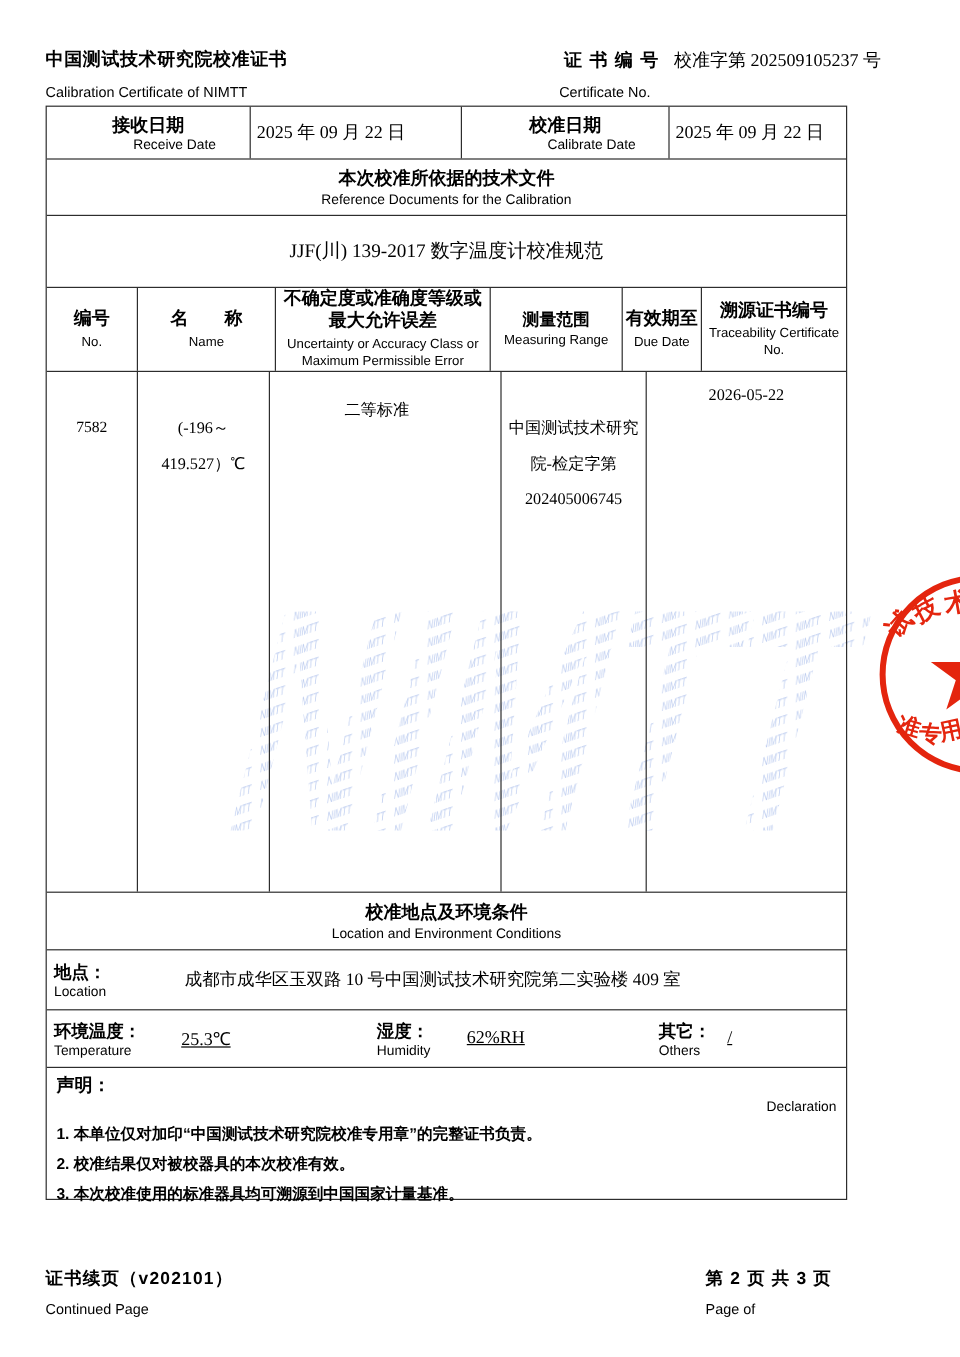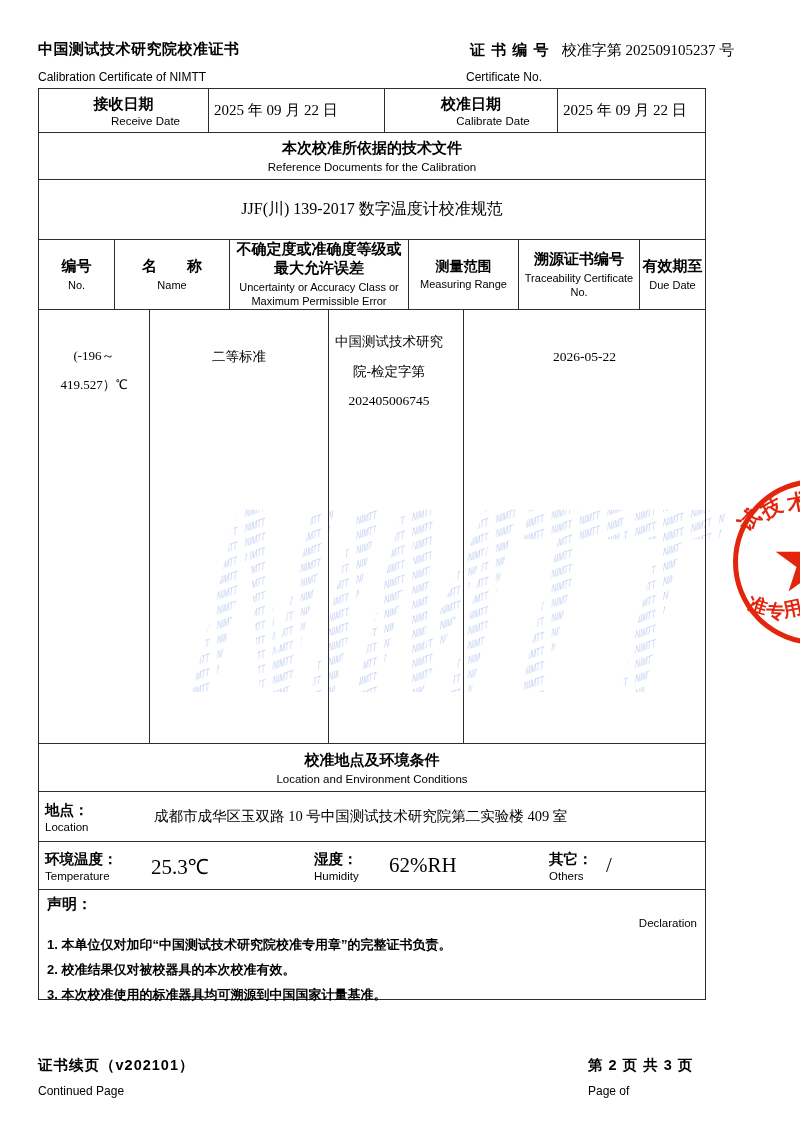--- a/index.html
+++ b/index.html
@@ -178,13 +178,13 @@
         <div class="cn">测量范围</div>
           <div class="en">Measuring Range</div>
       </div>
+      <div class="cell w6">
+        <div class="cn">有效期至</div>
+          <div class="en">Due Date</div>
+      </div>
       <div class="cell w5">
         <div class="cn">溯源证书编号</div>
           <div class="en">Traceability Certificate No.</div>
-      </div>
-      <div class="cell w6">
-        <div class="cn">有效期至</div>
-          <div class="en">Due Date</div>
       </div>
     </div>
 

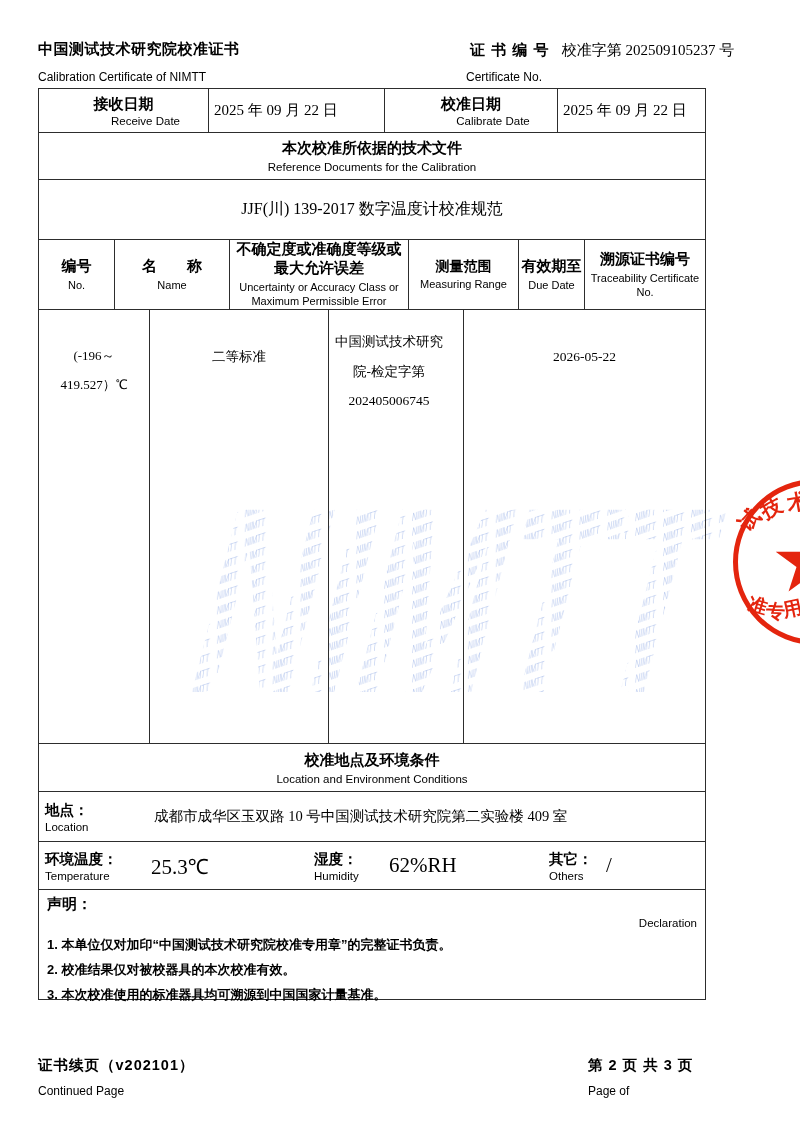--- a/index.html
+++ b/index.html
@@ -189,6 +189,7 @@
     </div>
 
     <div class="row std-data cells">
+      <div class="cell w2">7582</div>
       <div class="cell w3">(-196～419.527）℃</div>
       <div class="cell w4">二等标准</div>
       <div class="cell w5">中国测试技术研究院-检定字第 202405006745</div>

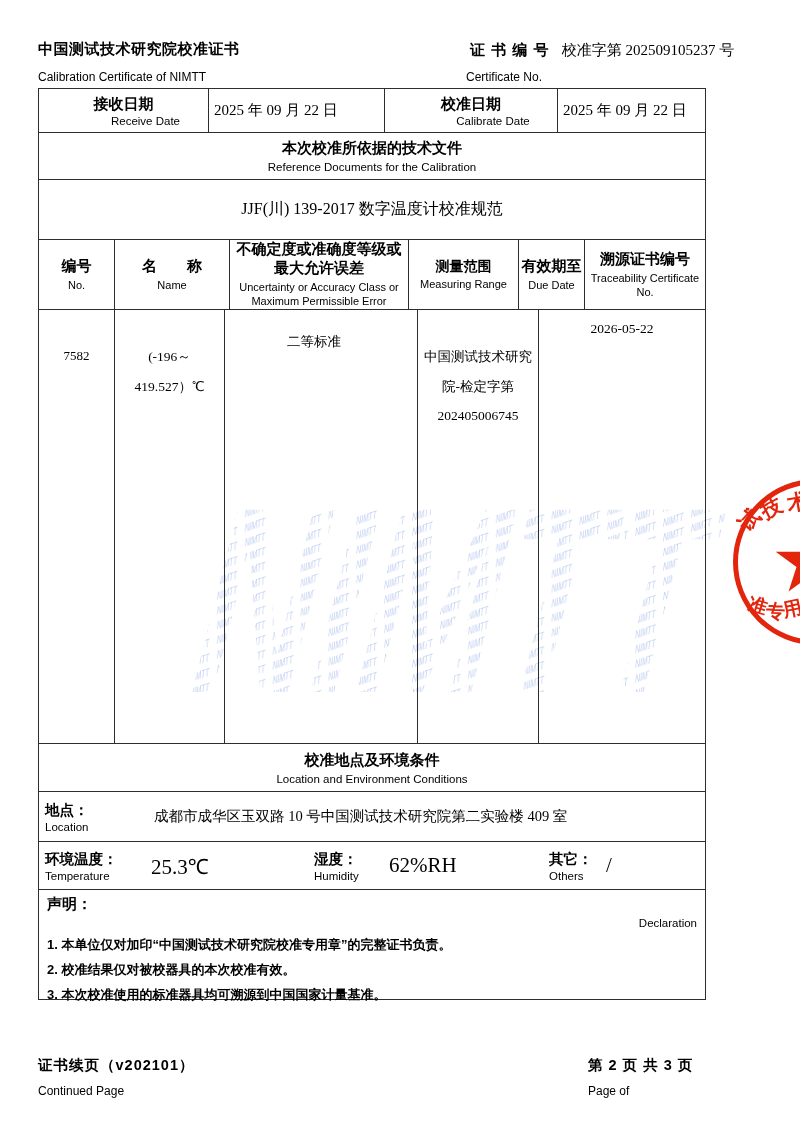--- a/index.html
+++ b/index.html
@@ -82,7 +82,7 @@
   .env-row .lab1 { width:106px; }
   .env-row .lab2 { width:75px; }
   .env-row .lab3 { width:57px; }
-  .env-val { font-family:"Liberation Serif", serif; font-size:21px; }
+  .env-val { font-family:"Liberation Serif", serif; font-size:15px;text-decoration:underline; }
   .ev1 { width:157px; } .ev2 { width:154px; } .ev3 { flex:1; }
 
   

